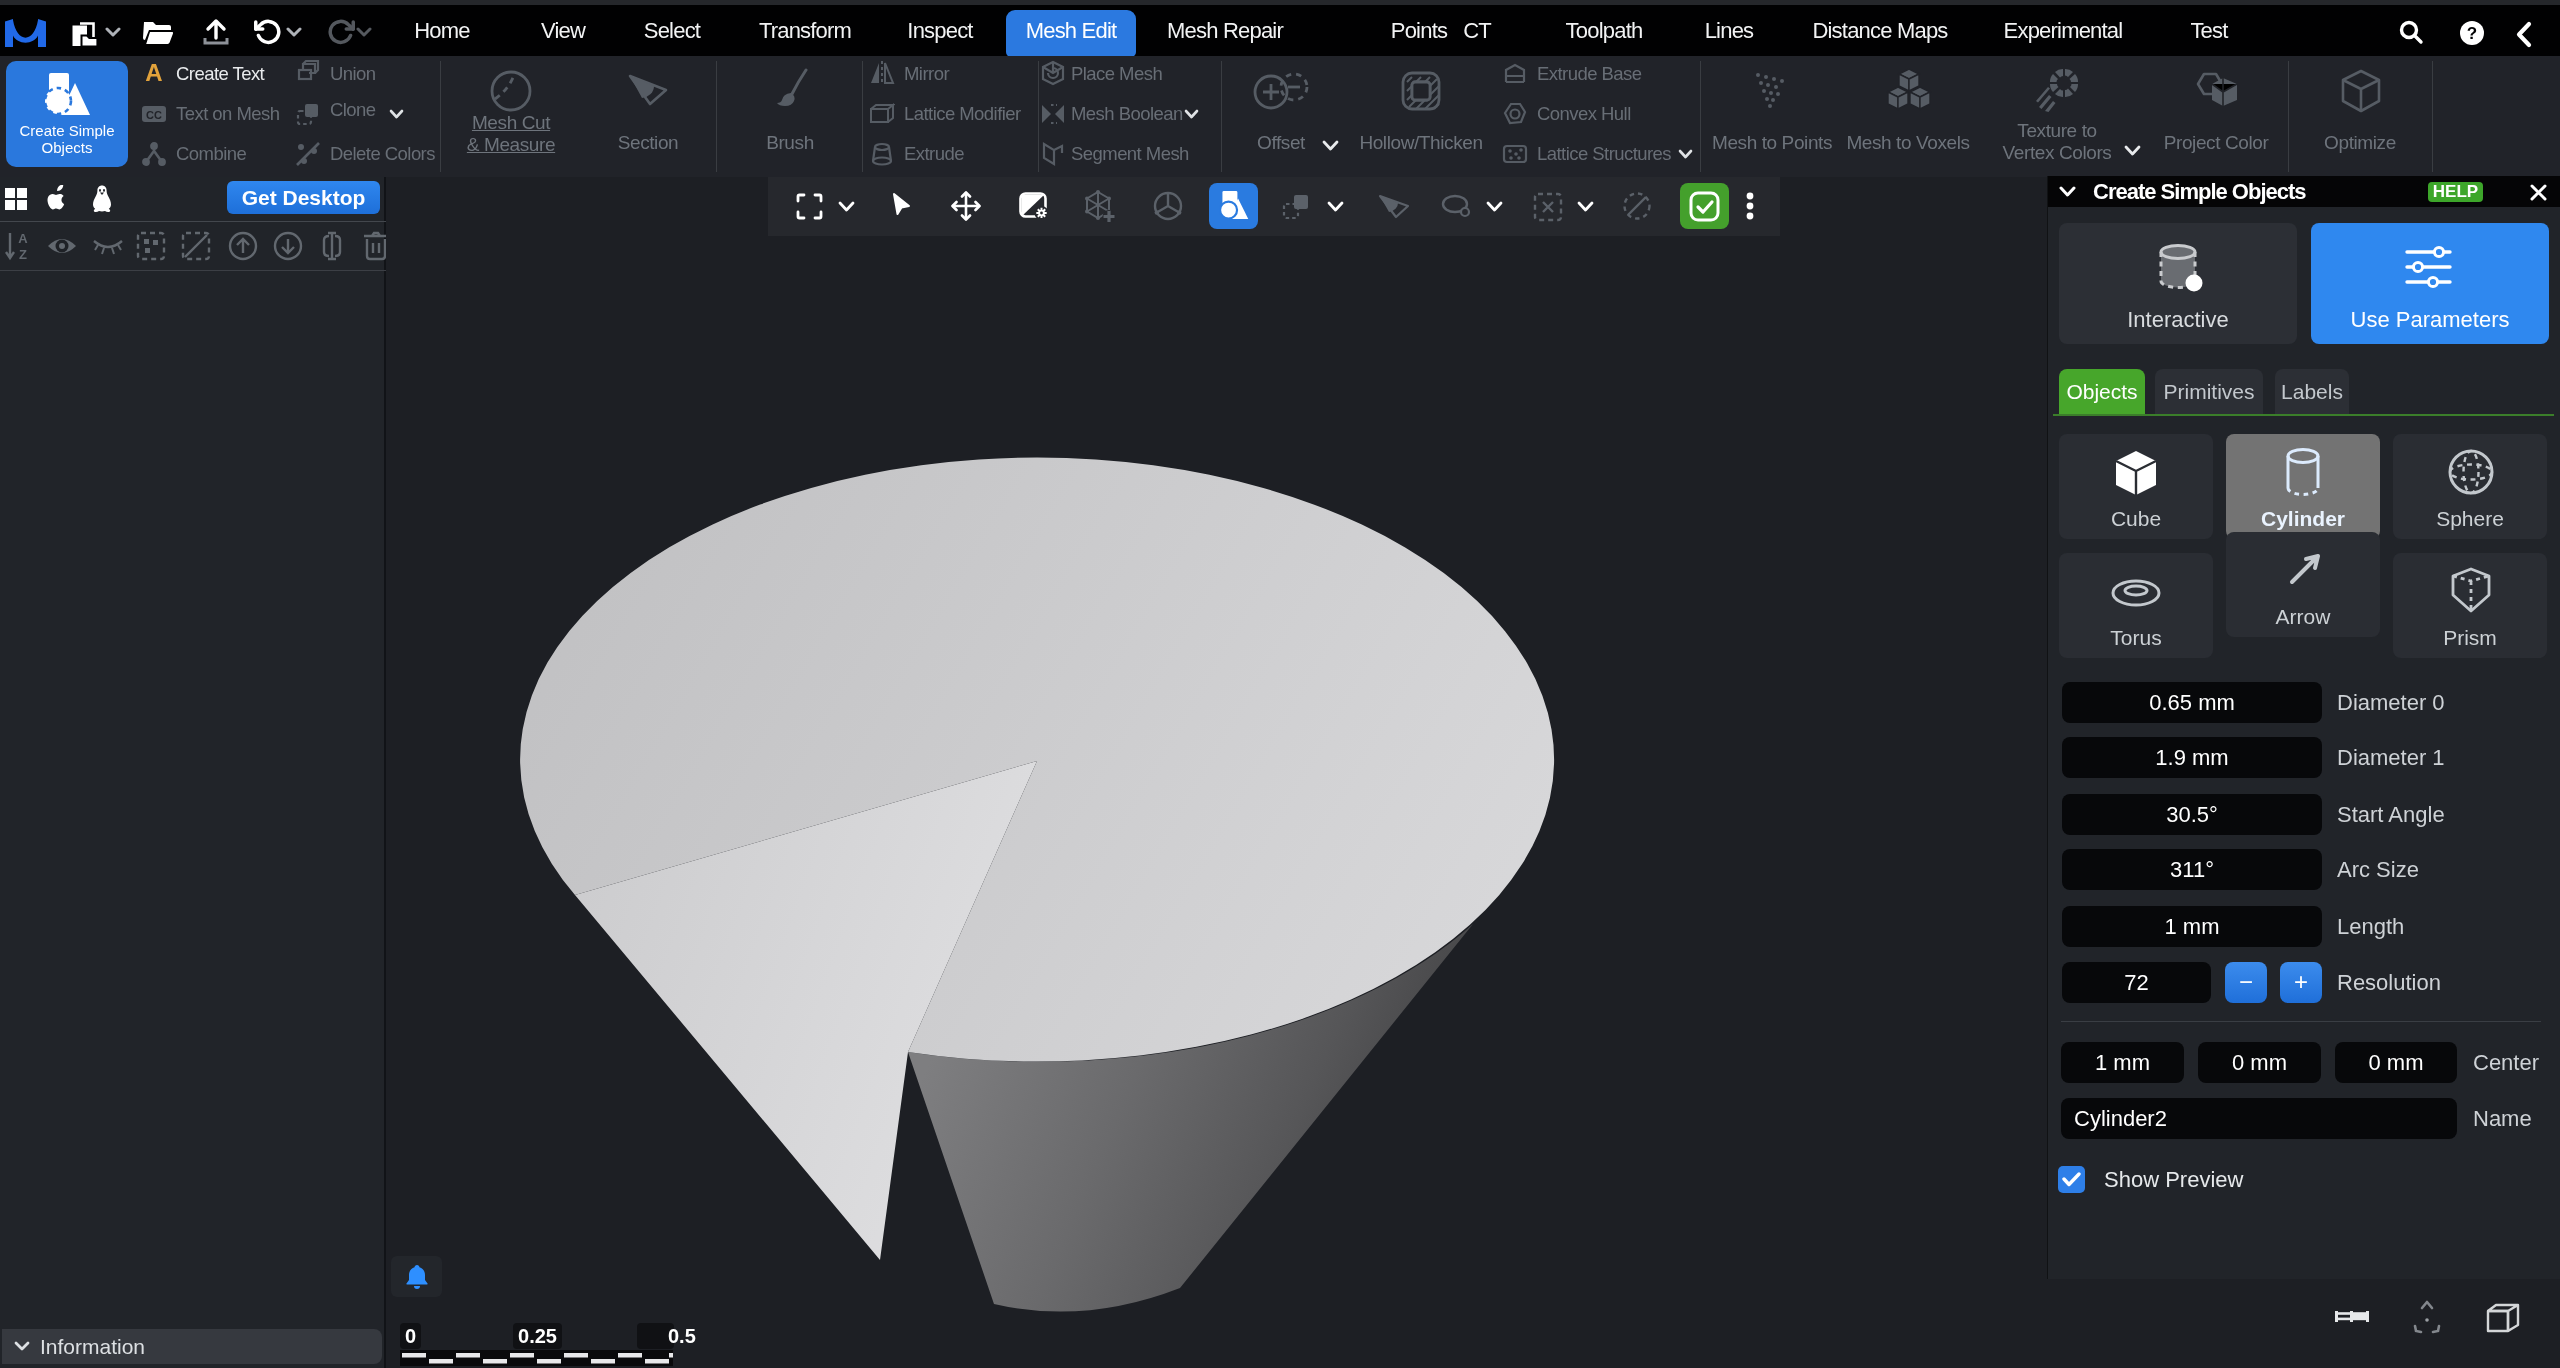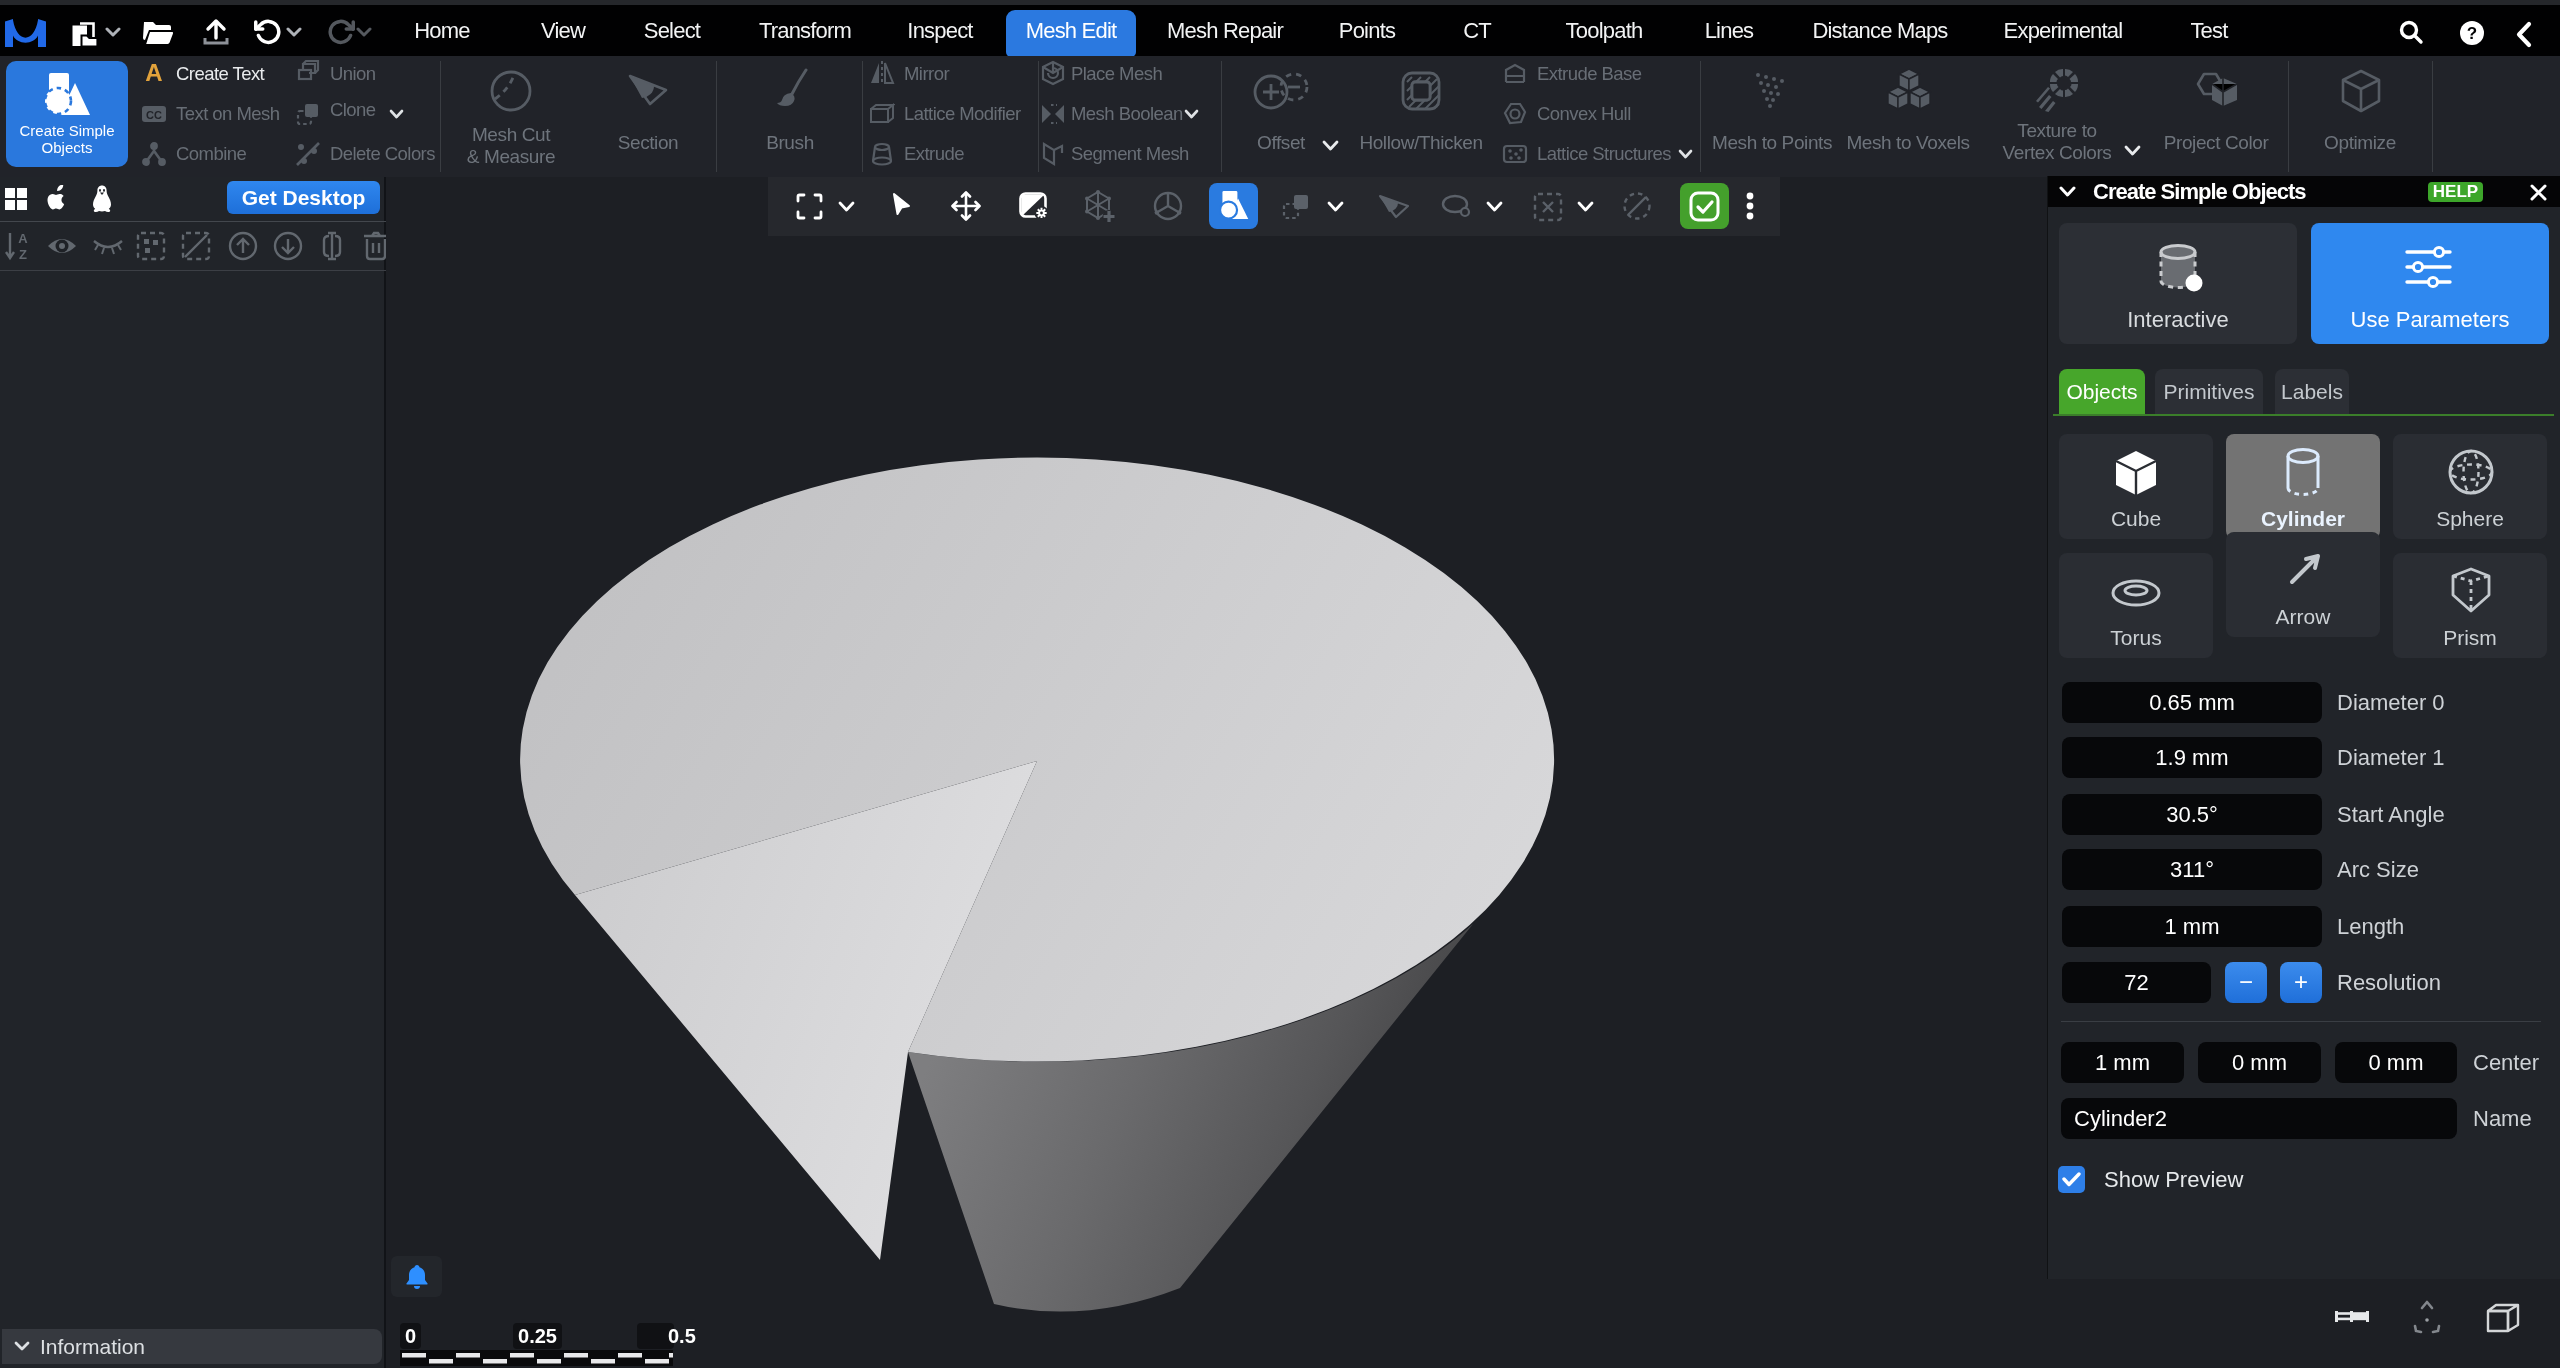--- a/index.html
+++ b/index.html
@@ -118,7 +118,7 @@
     <div class="nav" style="left:840px;">Inspect</div>
     <div class="nav" style="left:971px; color:#fff;">Mesh Edit</div>
     <div class="nav" style="left:1125px;">Mesh Repair</div>
-    <div class="nav" style="left:1267px;">Points</div>
+    <div class="nav" style="left:1319px;">Points</div>
     <div class="nav" style="left:1377px;">CT</div>
     <div class="nav" style="left:1504px;">Toolpath</div>
     <div class="nav" style="left:1629px;">Lines</div>

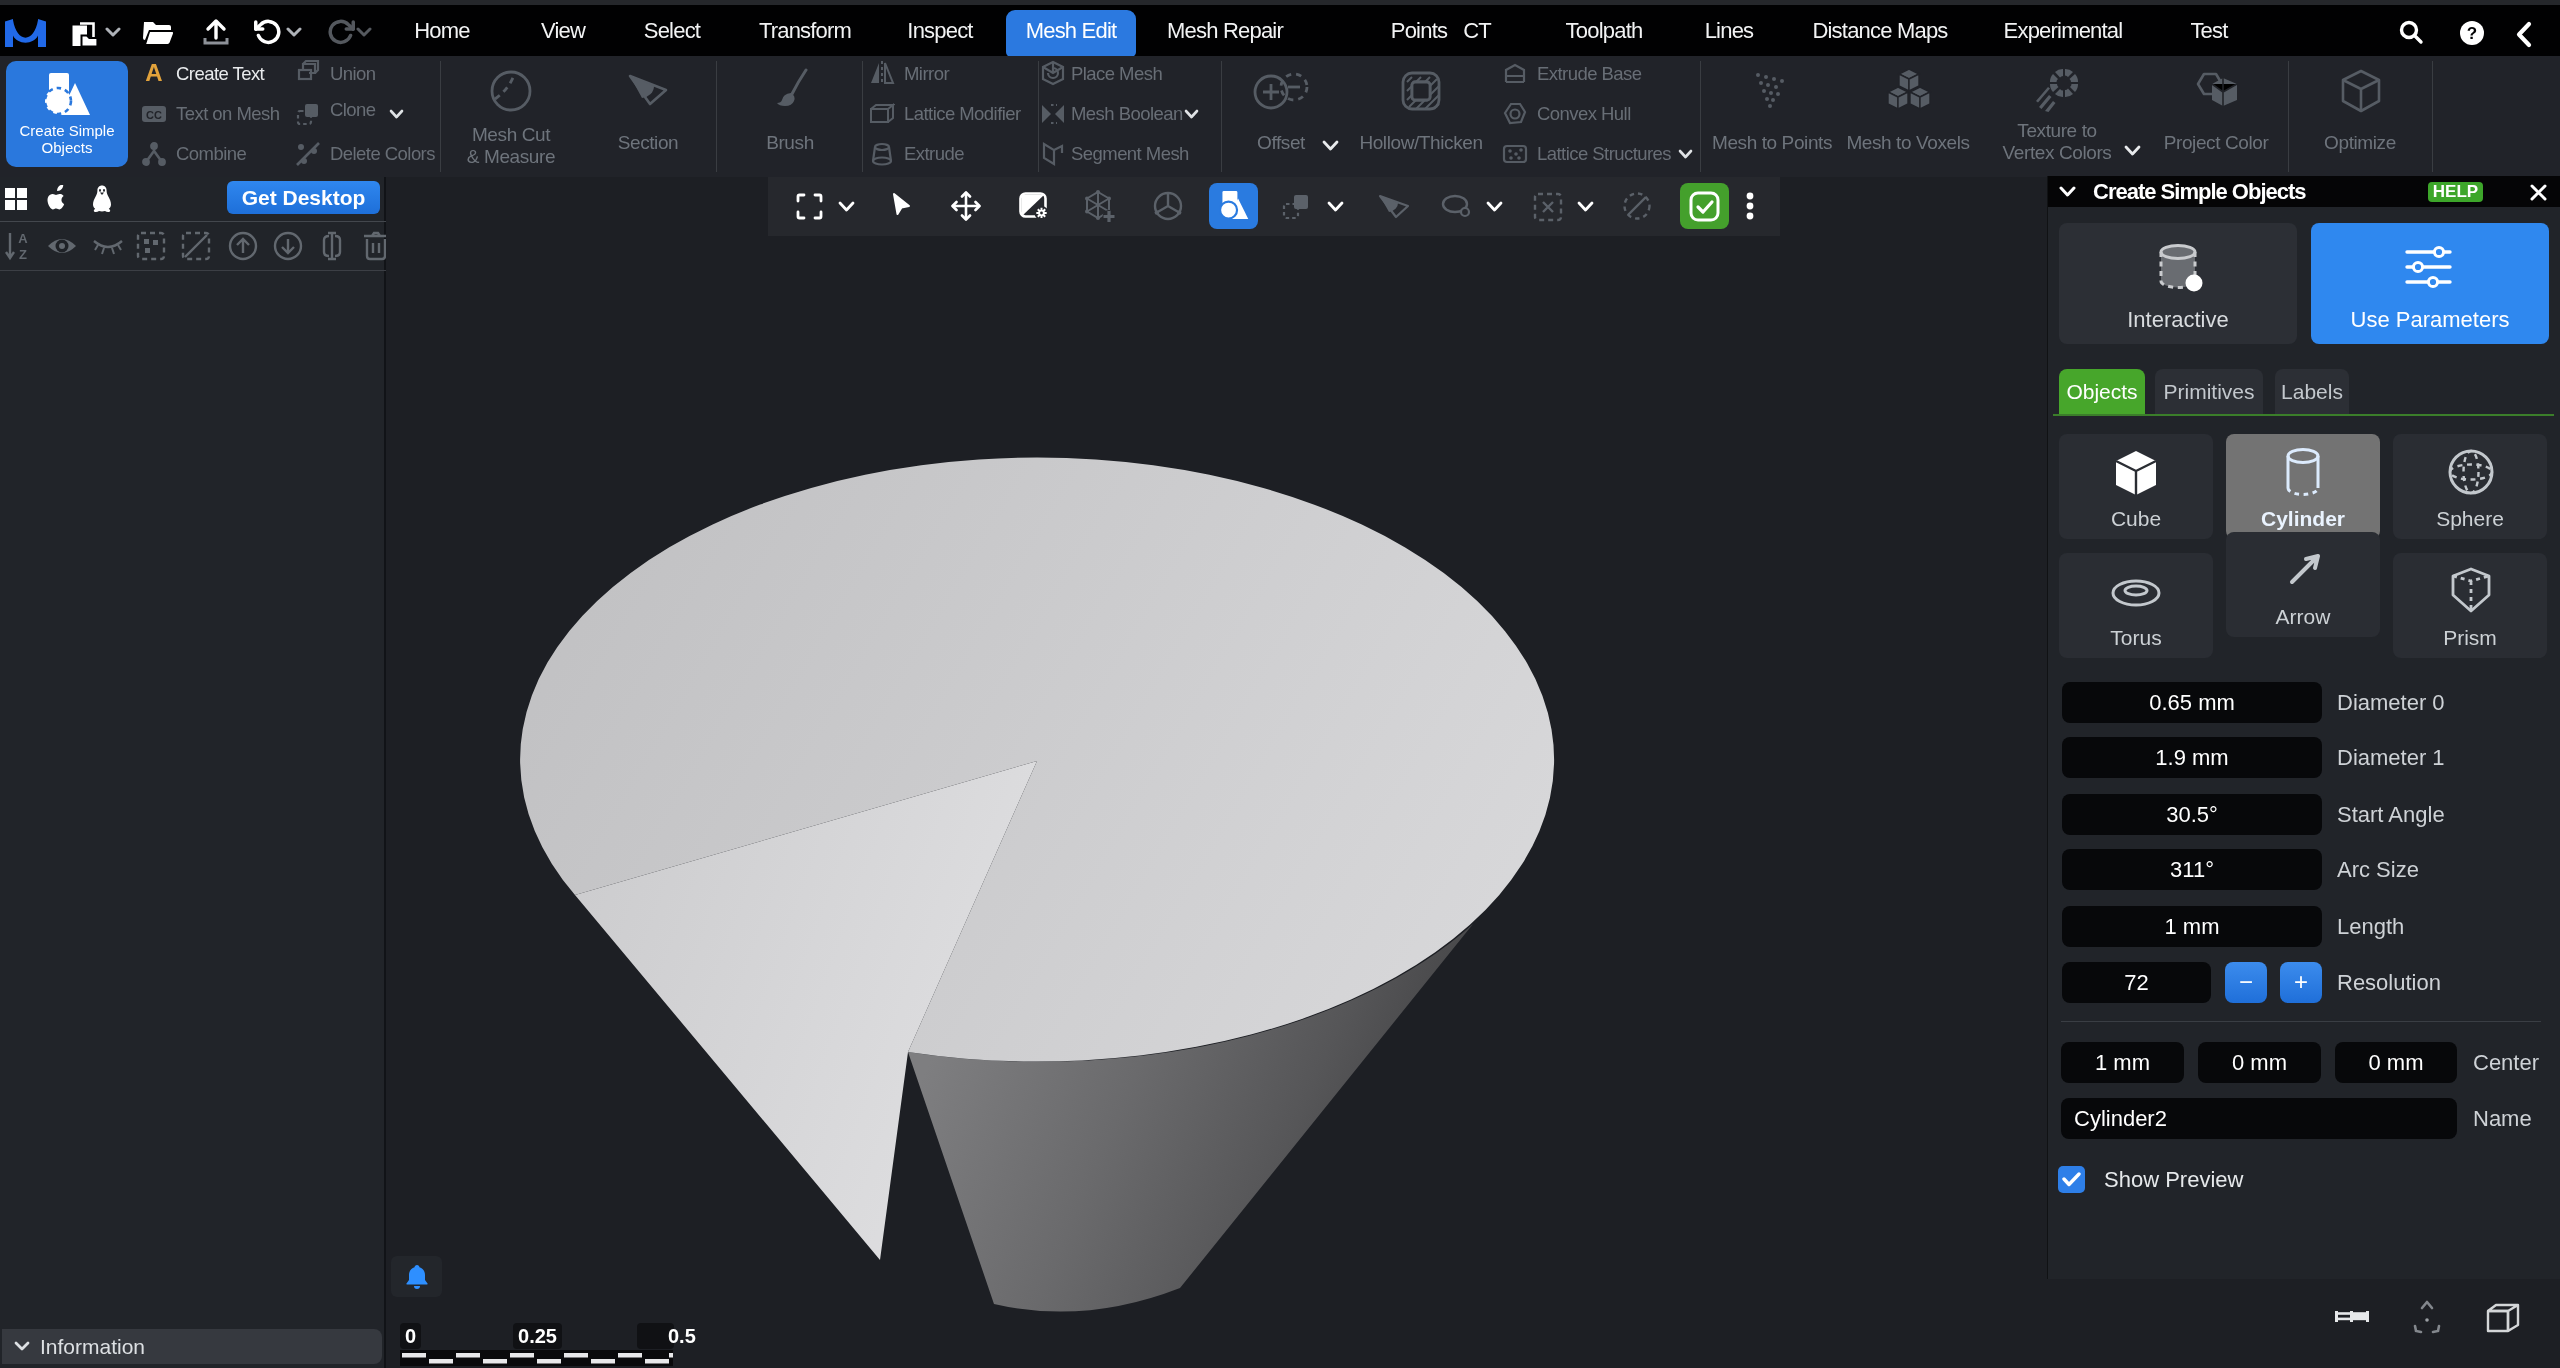--- a/index.html
+++ b/index.html
@@ -206,7 +206,7 @@
       <circle cx="22" cy="22" r="19" stroke="#565c64" stroke-width="2.8" fill="none"></circle>
       <path d="M6 30 Q 20 20 25 6" stroke="#565c64" stroke-width="2.8" fill="none" stroke-dasharray="6 5"></path>
     </svg>
-    <div class="rbig" style="left:431px; top:68px; width:160px;">Mesh Cut<br>&amp; Measure</div>
+    <div class="rbig" style="left:431px; top:56px; width:160px;text-decoration:underline;">Mesh Cut<br>&amp; Measure</div>
 
     <svg class="abs" style="left:626px; top:14px" width="44" height="44" viewBox="0 0 44 44">
       <path d="M4 6 L40 20 L24 34 Z" stroke="#565c64" stroke-width="2.6" fill="none" stroke-linejoin="round"></path>

